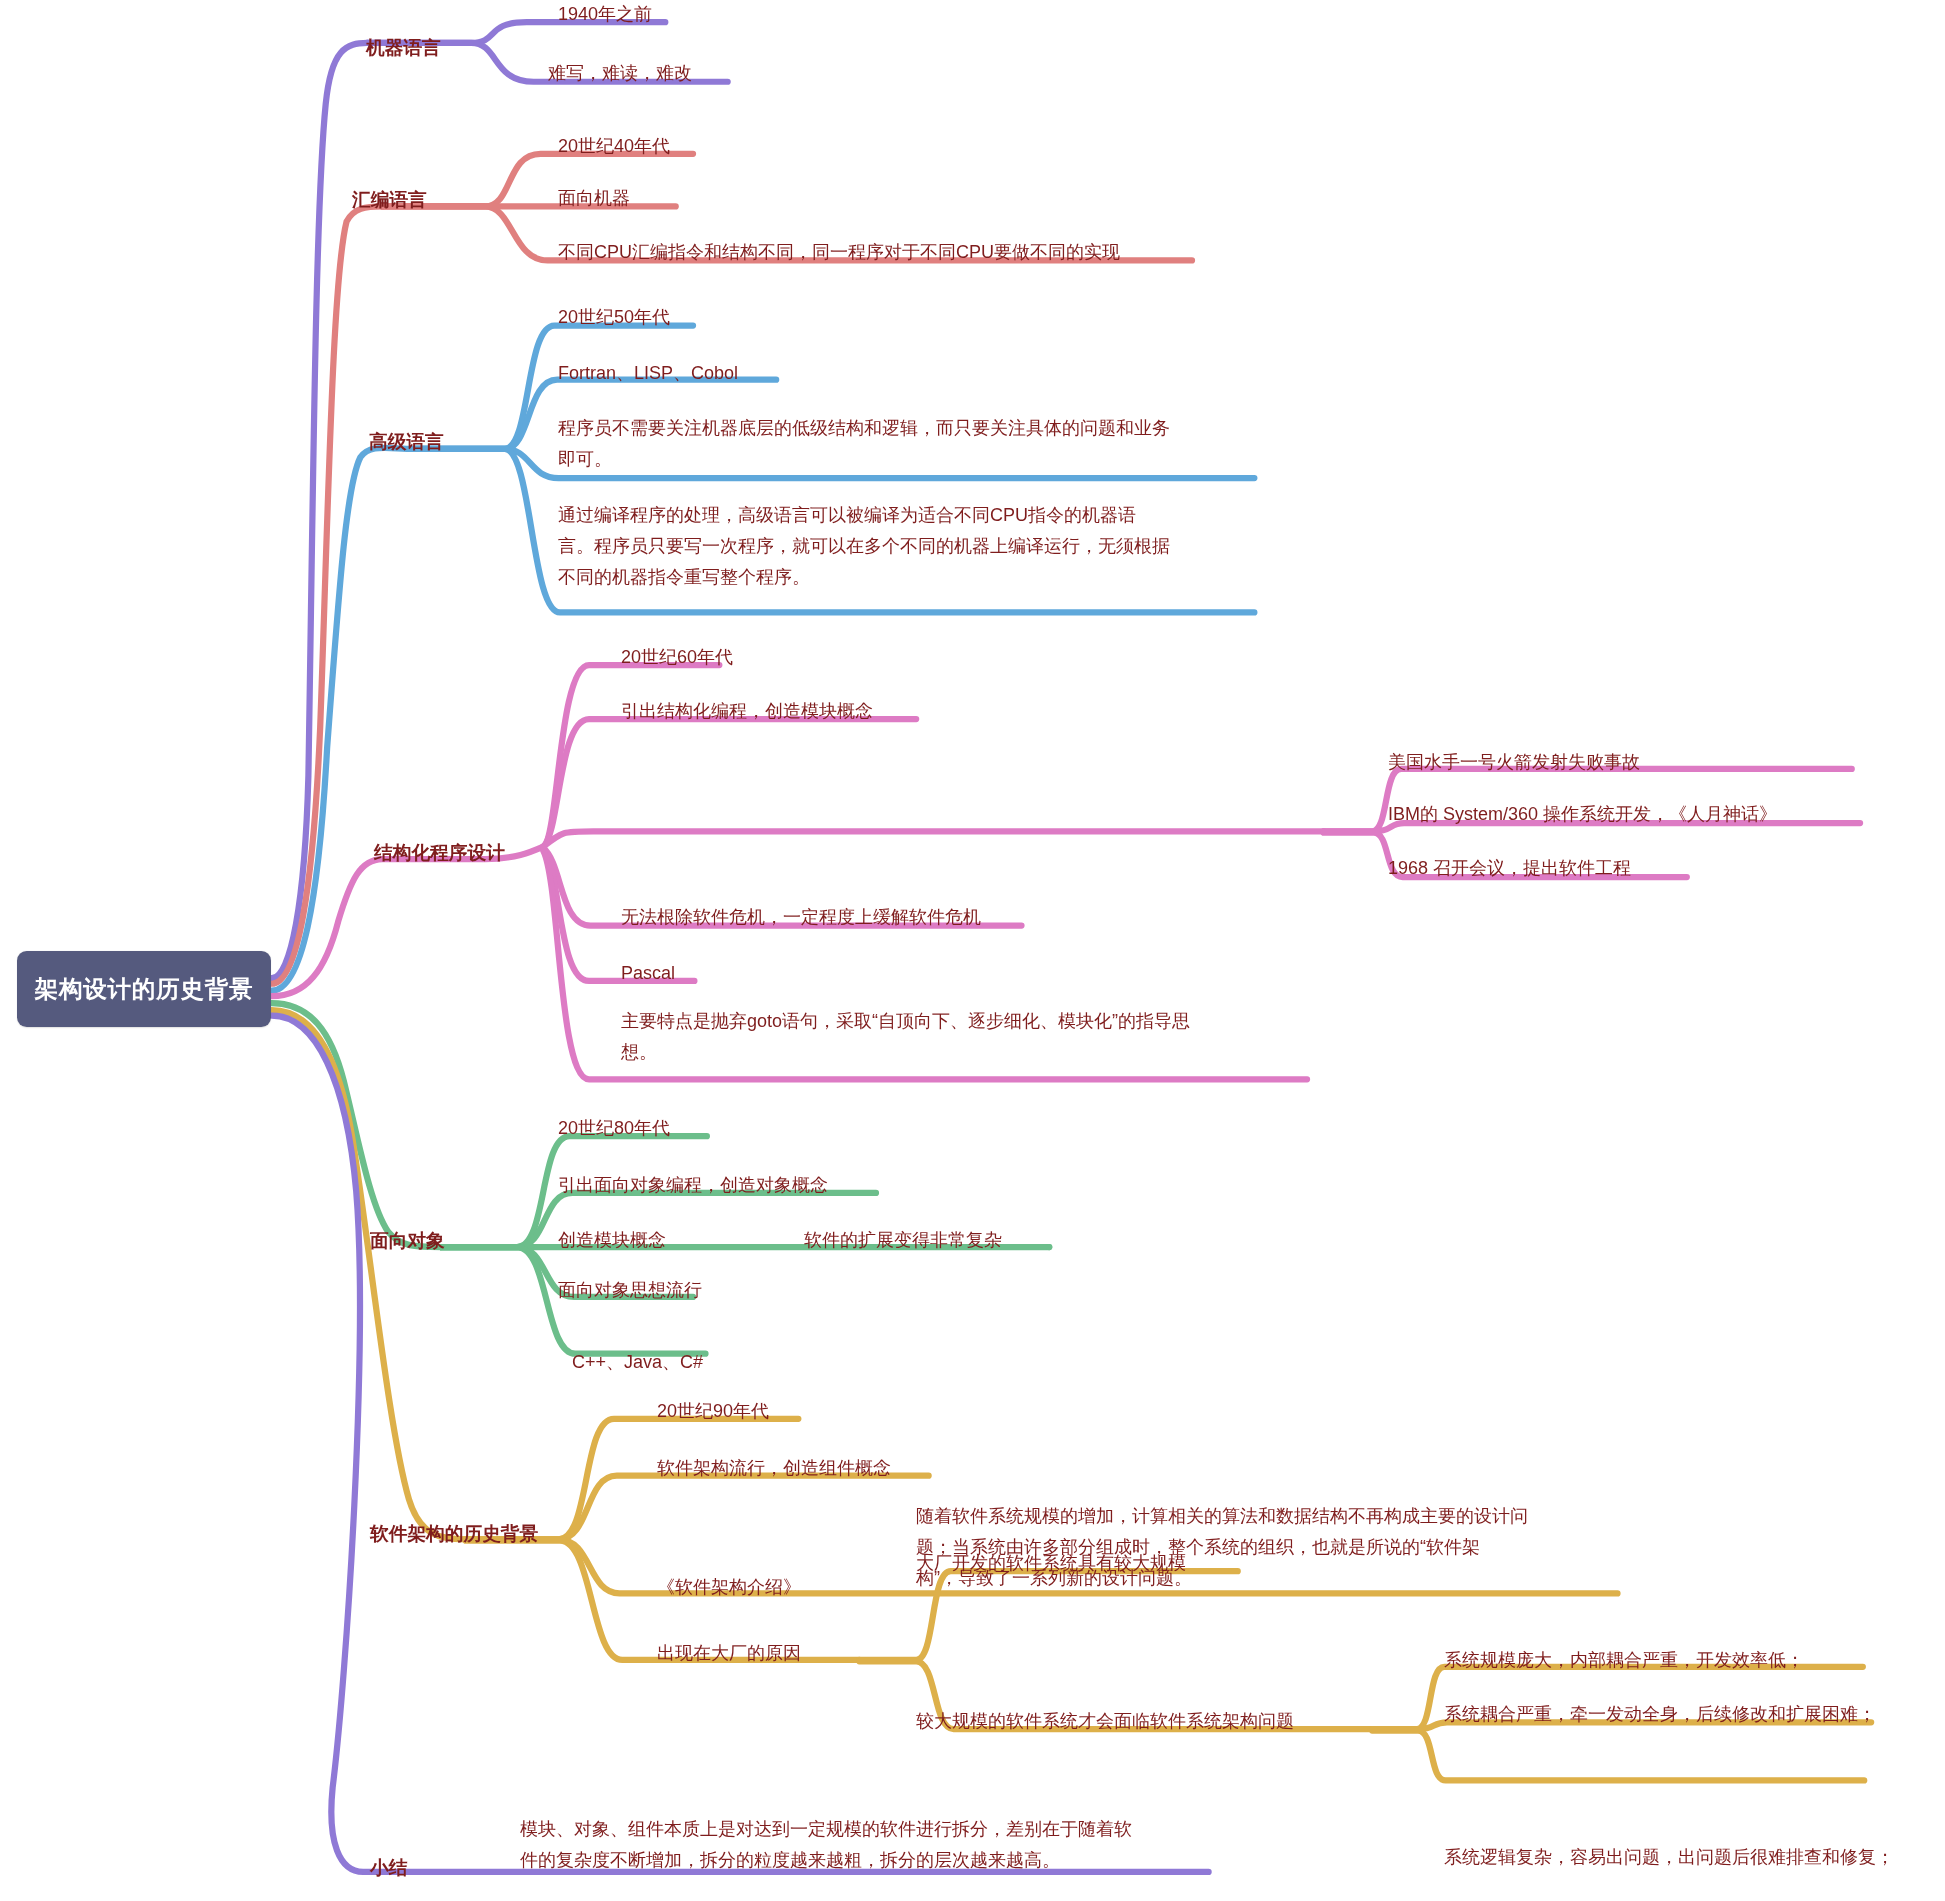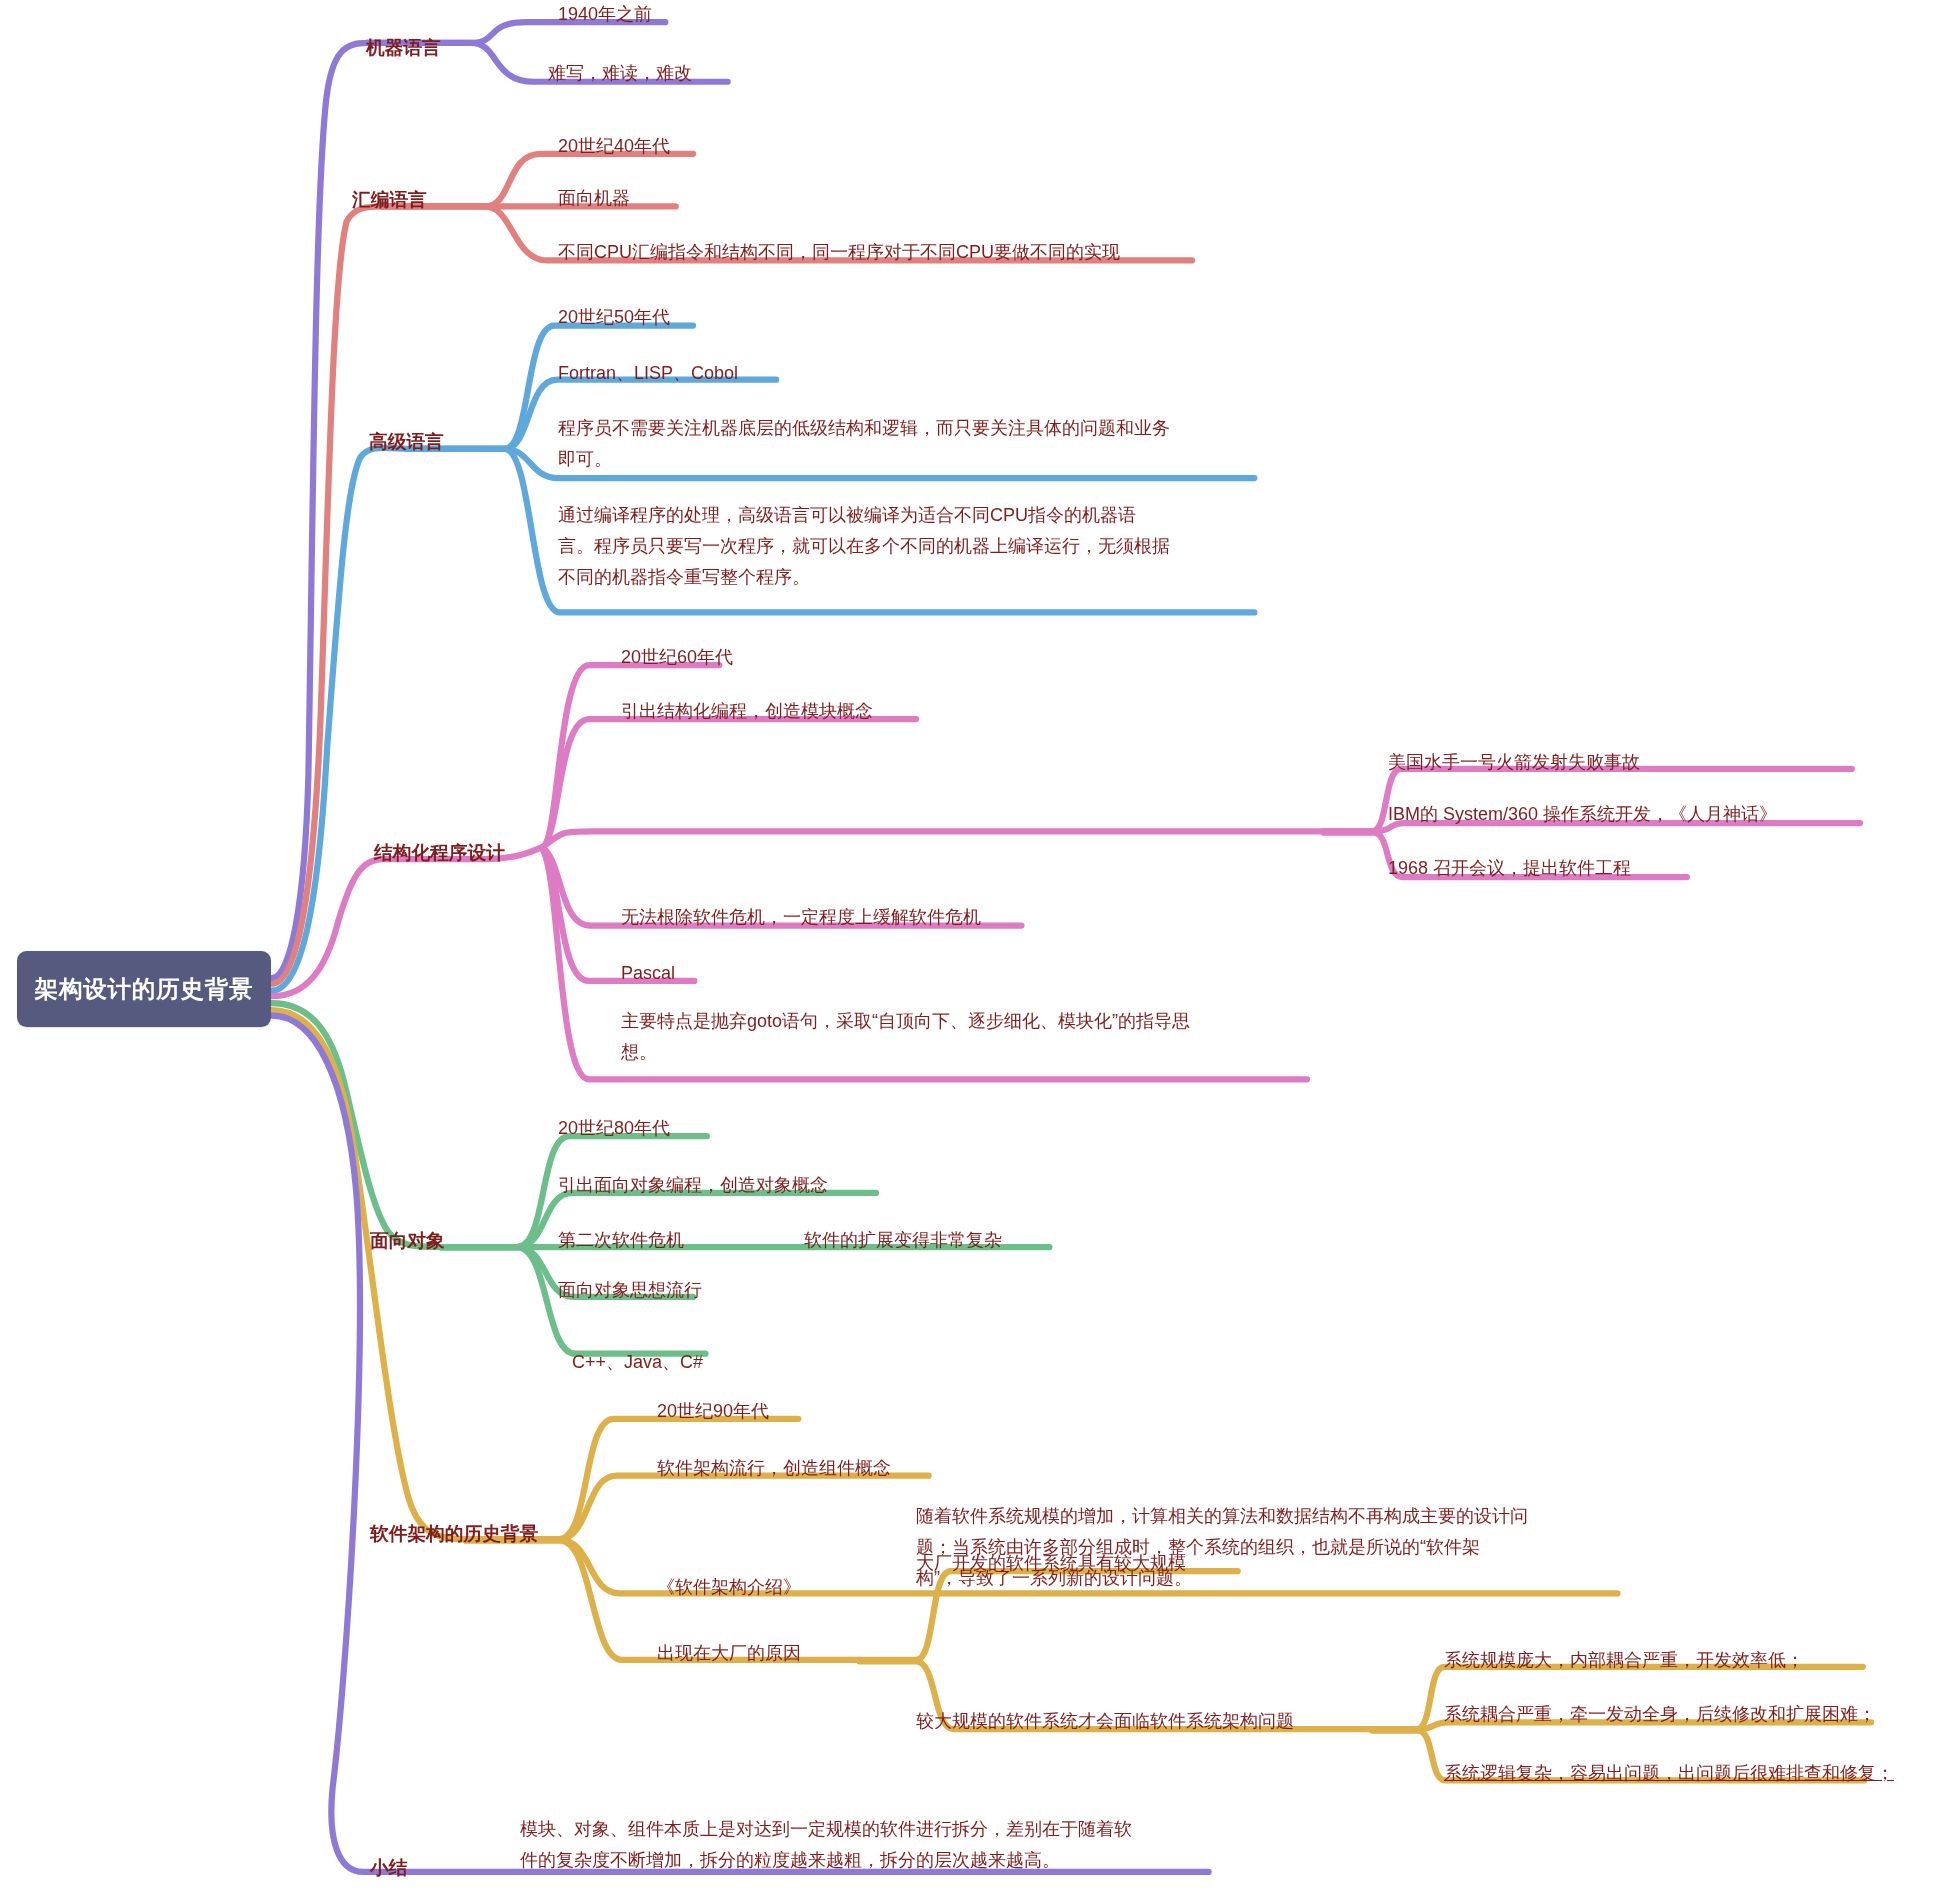--- a/index.html
+++ b/index.html
@@ -118,7 +118,7 @@
   <div class="node lvl1" style="left:370px;top:1226px;">面向对象</div>
   <div class="node lvl2" style="left:558px;top:1114px;">20世纪80年代</div>
   <div class="node lvl2" style="left:558px;top:1171px;">引出面向对象编程，创造对象概念</div>
-  <div class="node lvl2" style="left:558px;top:1226px;">第二次软件危机</div>
+  <div class="node lvl2" style="left:558px;top:1226px;">创造模块概念</div>
   <div class="node lvl3" style="left:804px;top:1226px;">软件的扩展变得非常复杂</div>
   <div class="node lvl2" style="left:558px;top:1276px;">面向对象思想流行</div>
   <div class="node lvl2" style="left:572px;top:1332px;margin-top:16px;">C++、Java、C#</div>

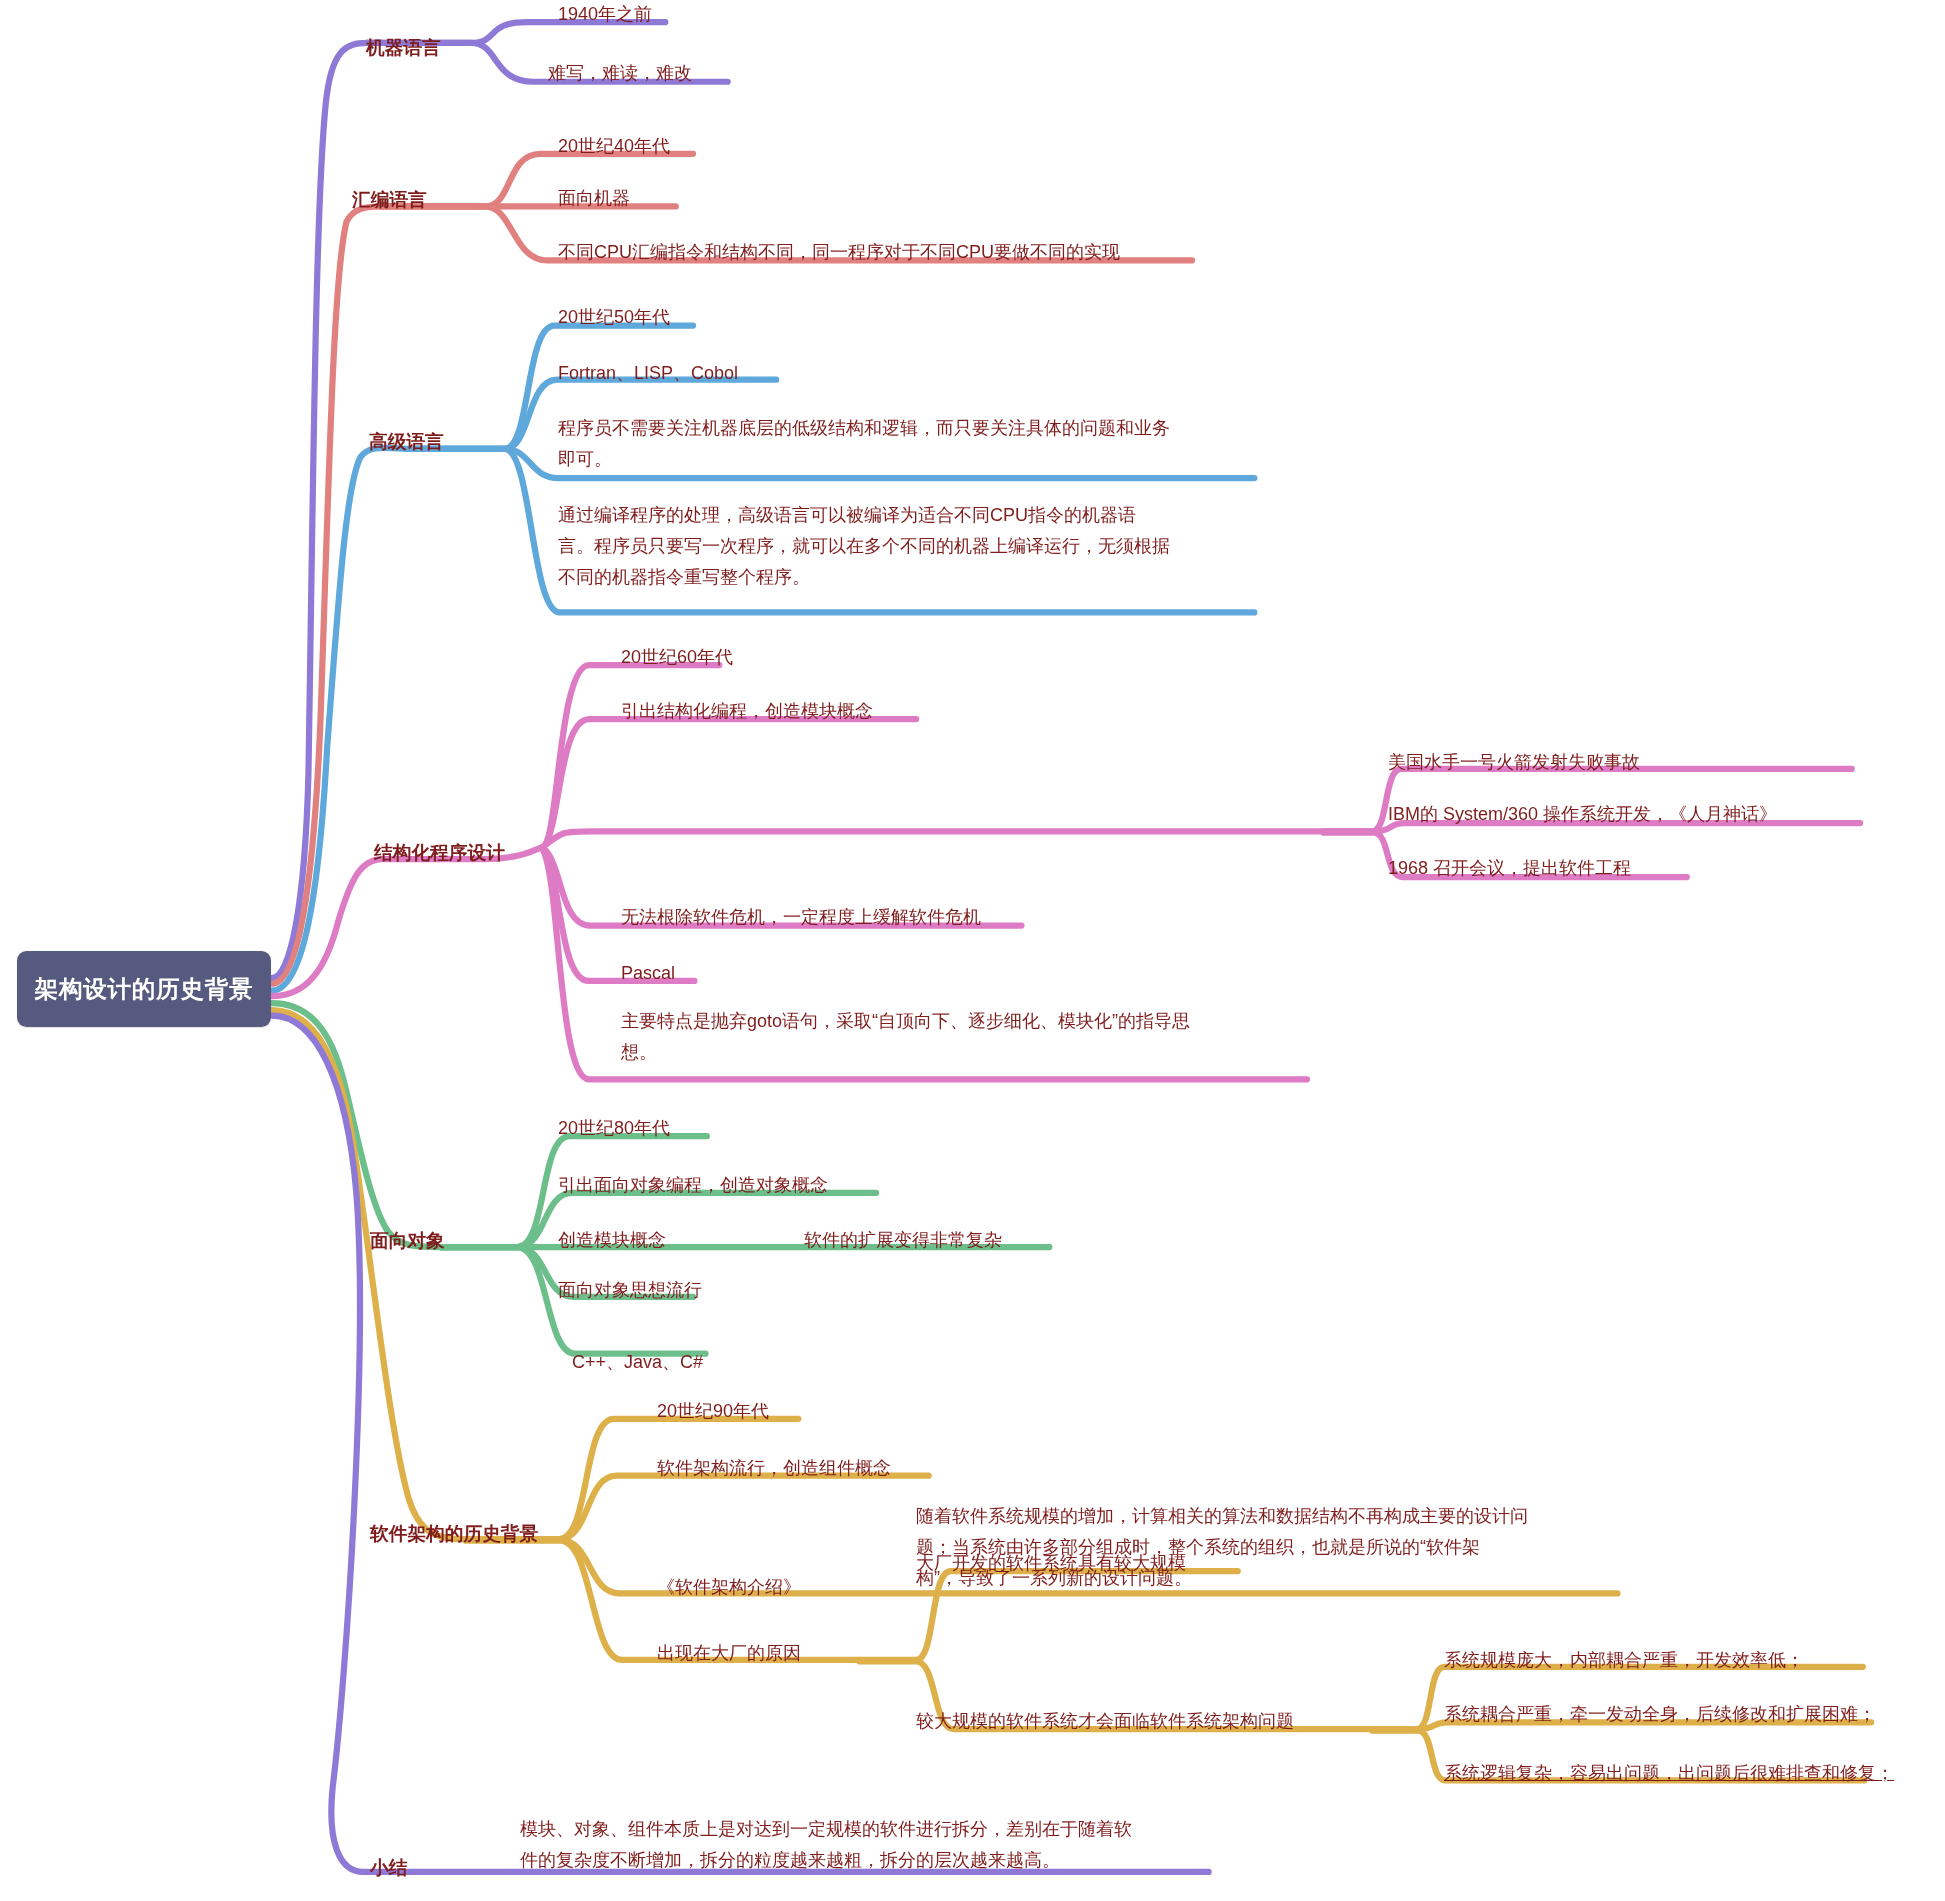--- a/index.html
+++ b/index.html
@@ -135,7 +135,7 @@
   <div class="node lvl3" style="left:916px;top:1707px;">较大规模的软件系统才会面临软件系统架构问题</div>
   <div class="node lvl4" style="left:1444px;top:1646px;">系统规模庞大，内部耦合严重，开发效率低；</div>
   <div class="node lvl4" style="left:1444px;top:1700px;">系统耦合严重，牵一发动全身，后续修改和扩展困难；</div>
-  <div class="node lvl4" style="left:1444px;top:1759px;text-decoration:underline;">系统逻辑复杂，容易出问题，出问题后很难排查和修复；</div>
+  <div class="node lvl4" style="left:1444px;top:1843px;">系统逻辑复杂，容易出问题，出问题后很难排查和修复；</div>
 
   <div class="node lvl1" style="left:370px;top:1853px;">小结</div>
   <div class="node lvl2 multiline" style="left:520px;top:1814px;">模块、对象、组件本质上是对达到一定规模的软件进行拆分，差别在于随着软

